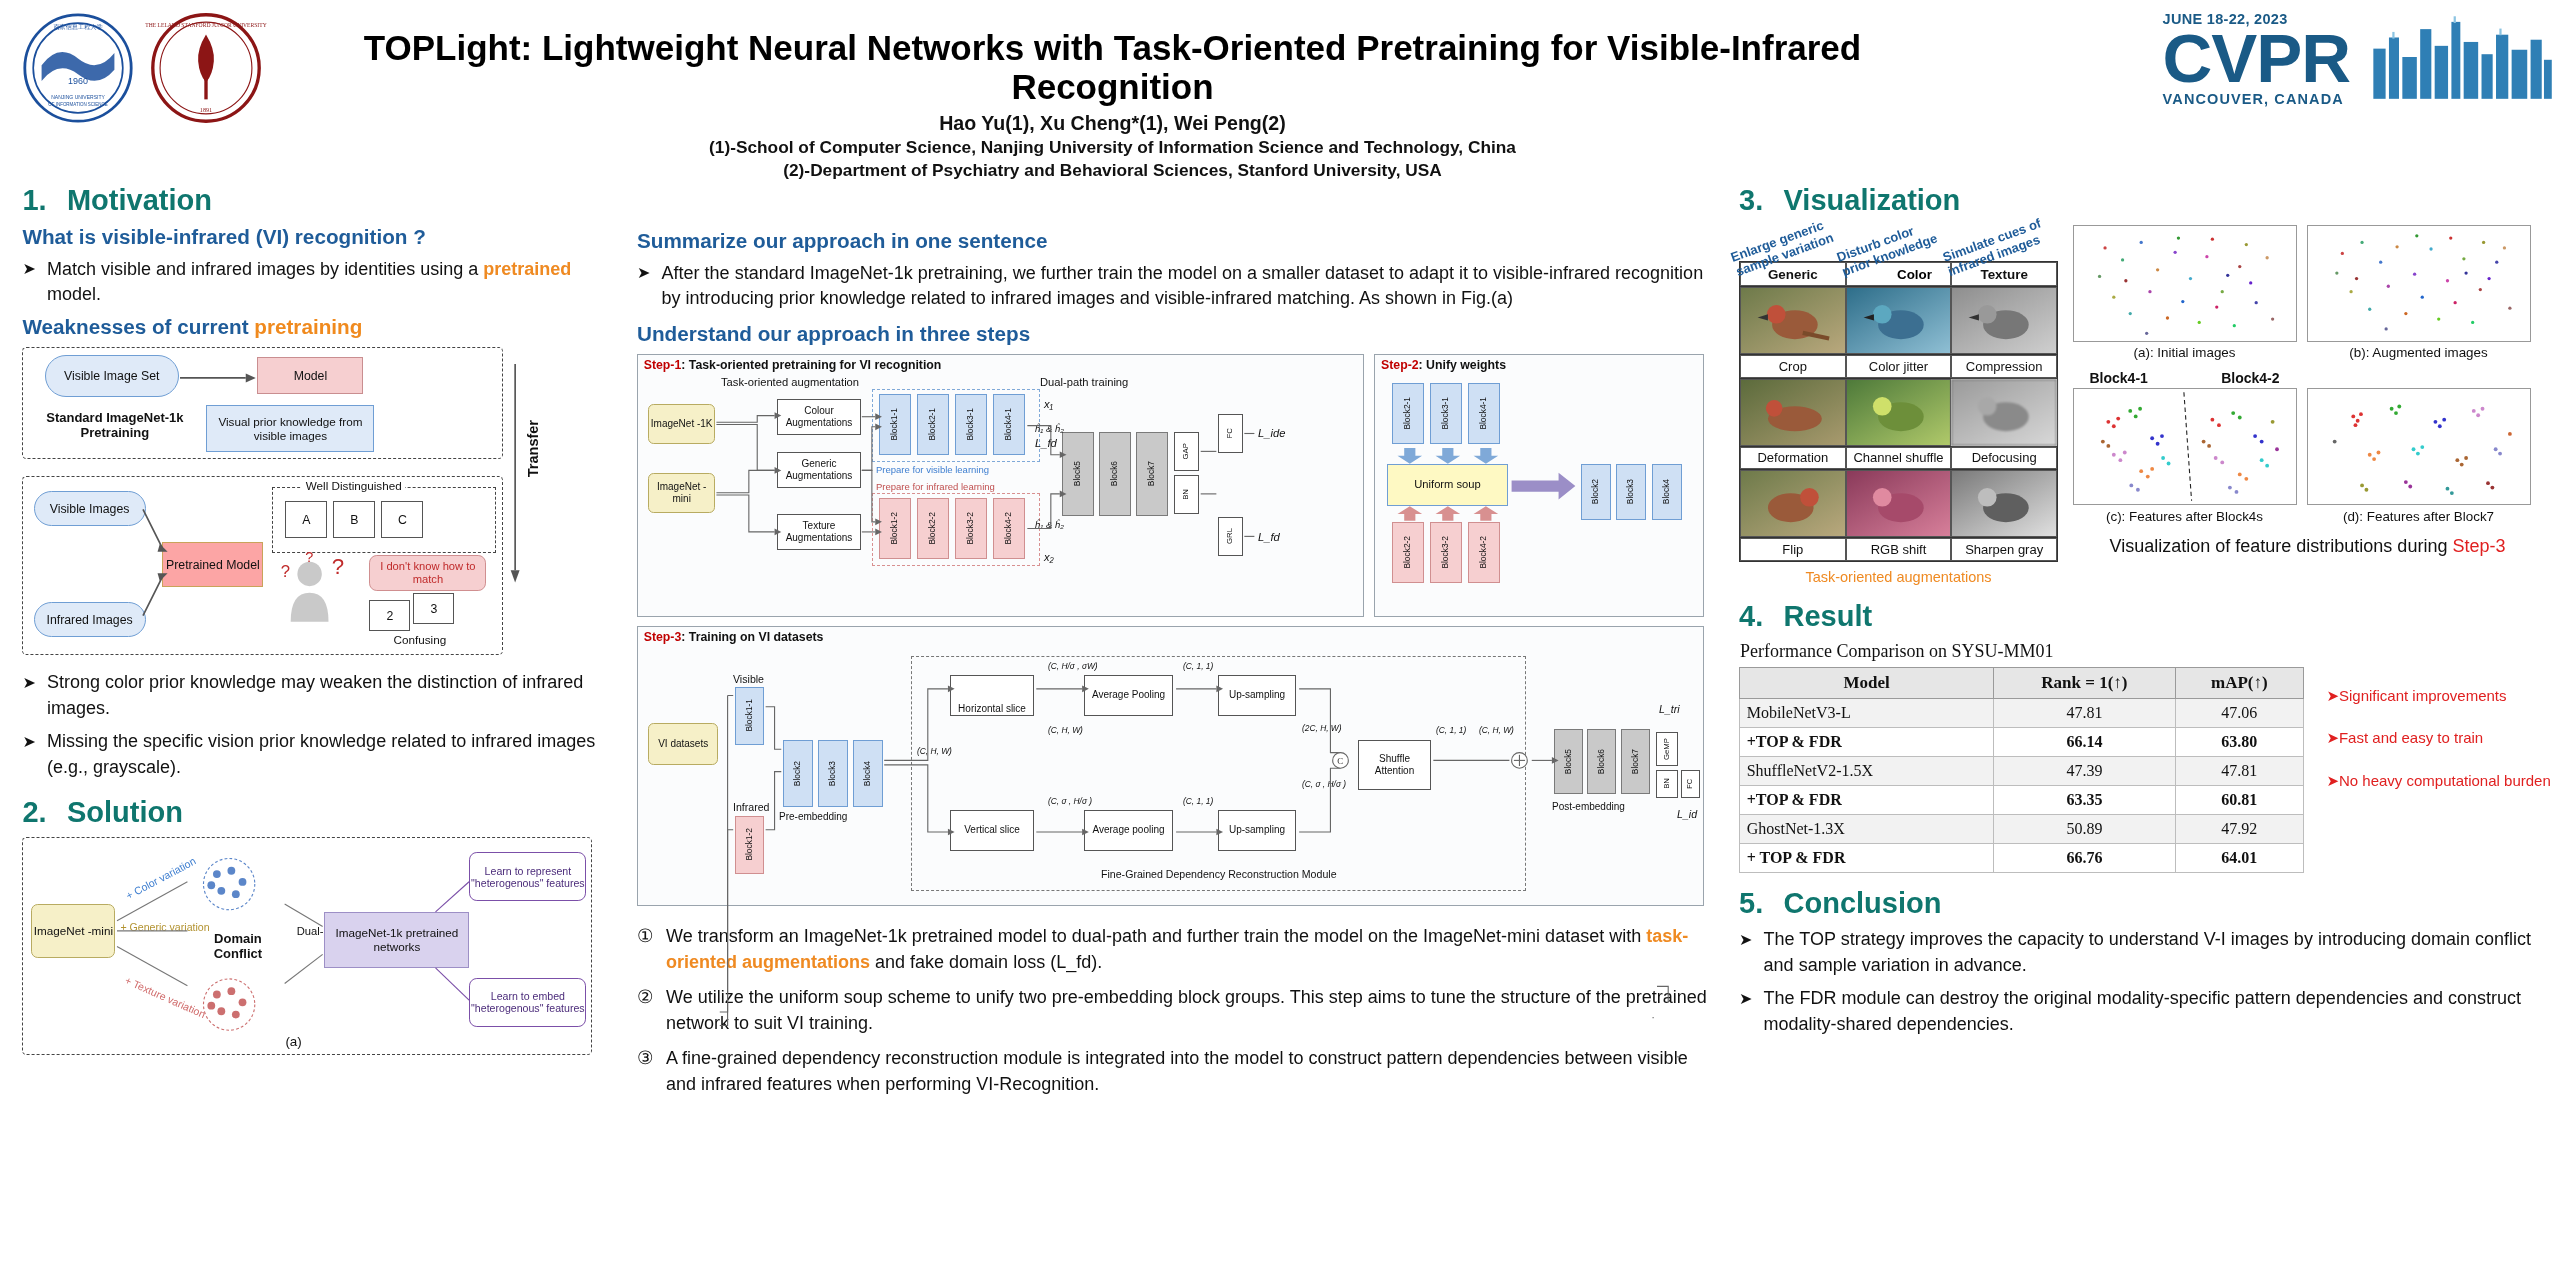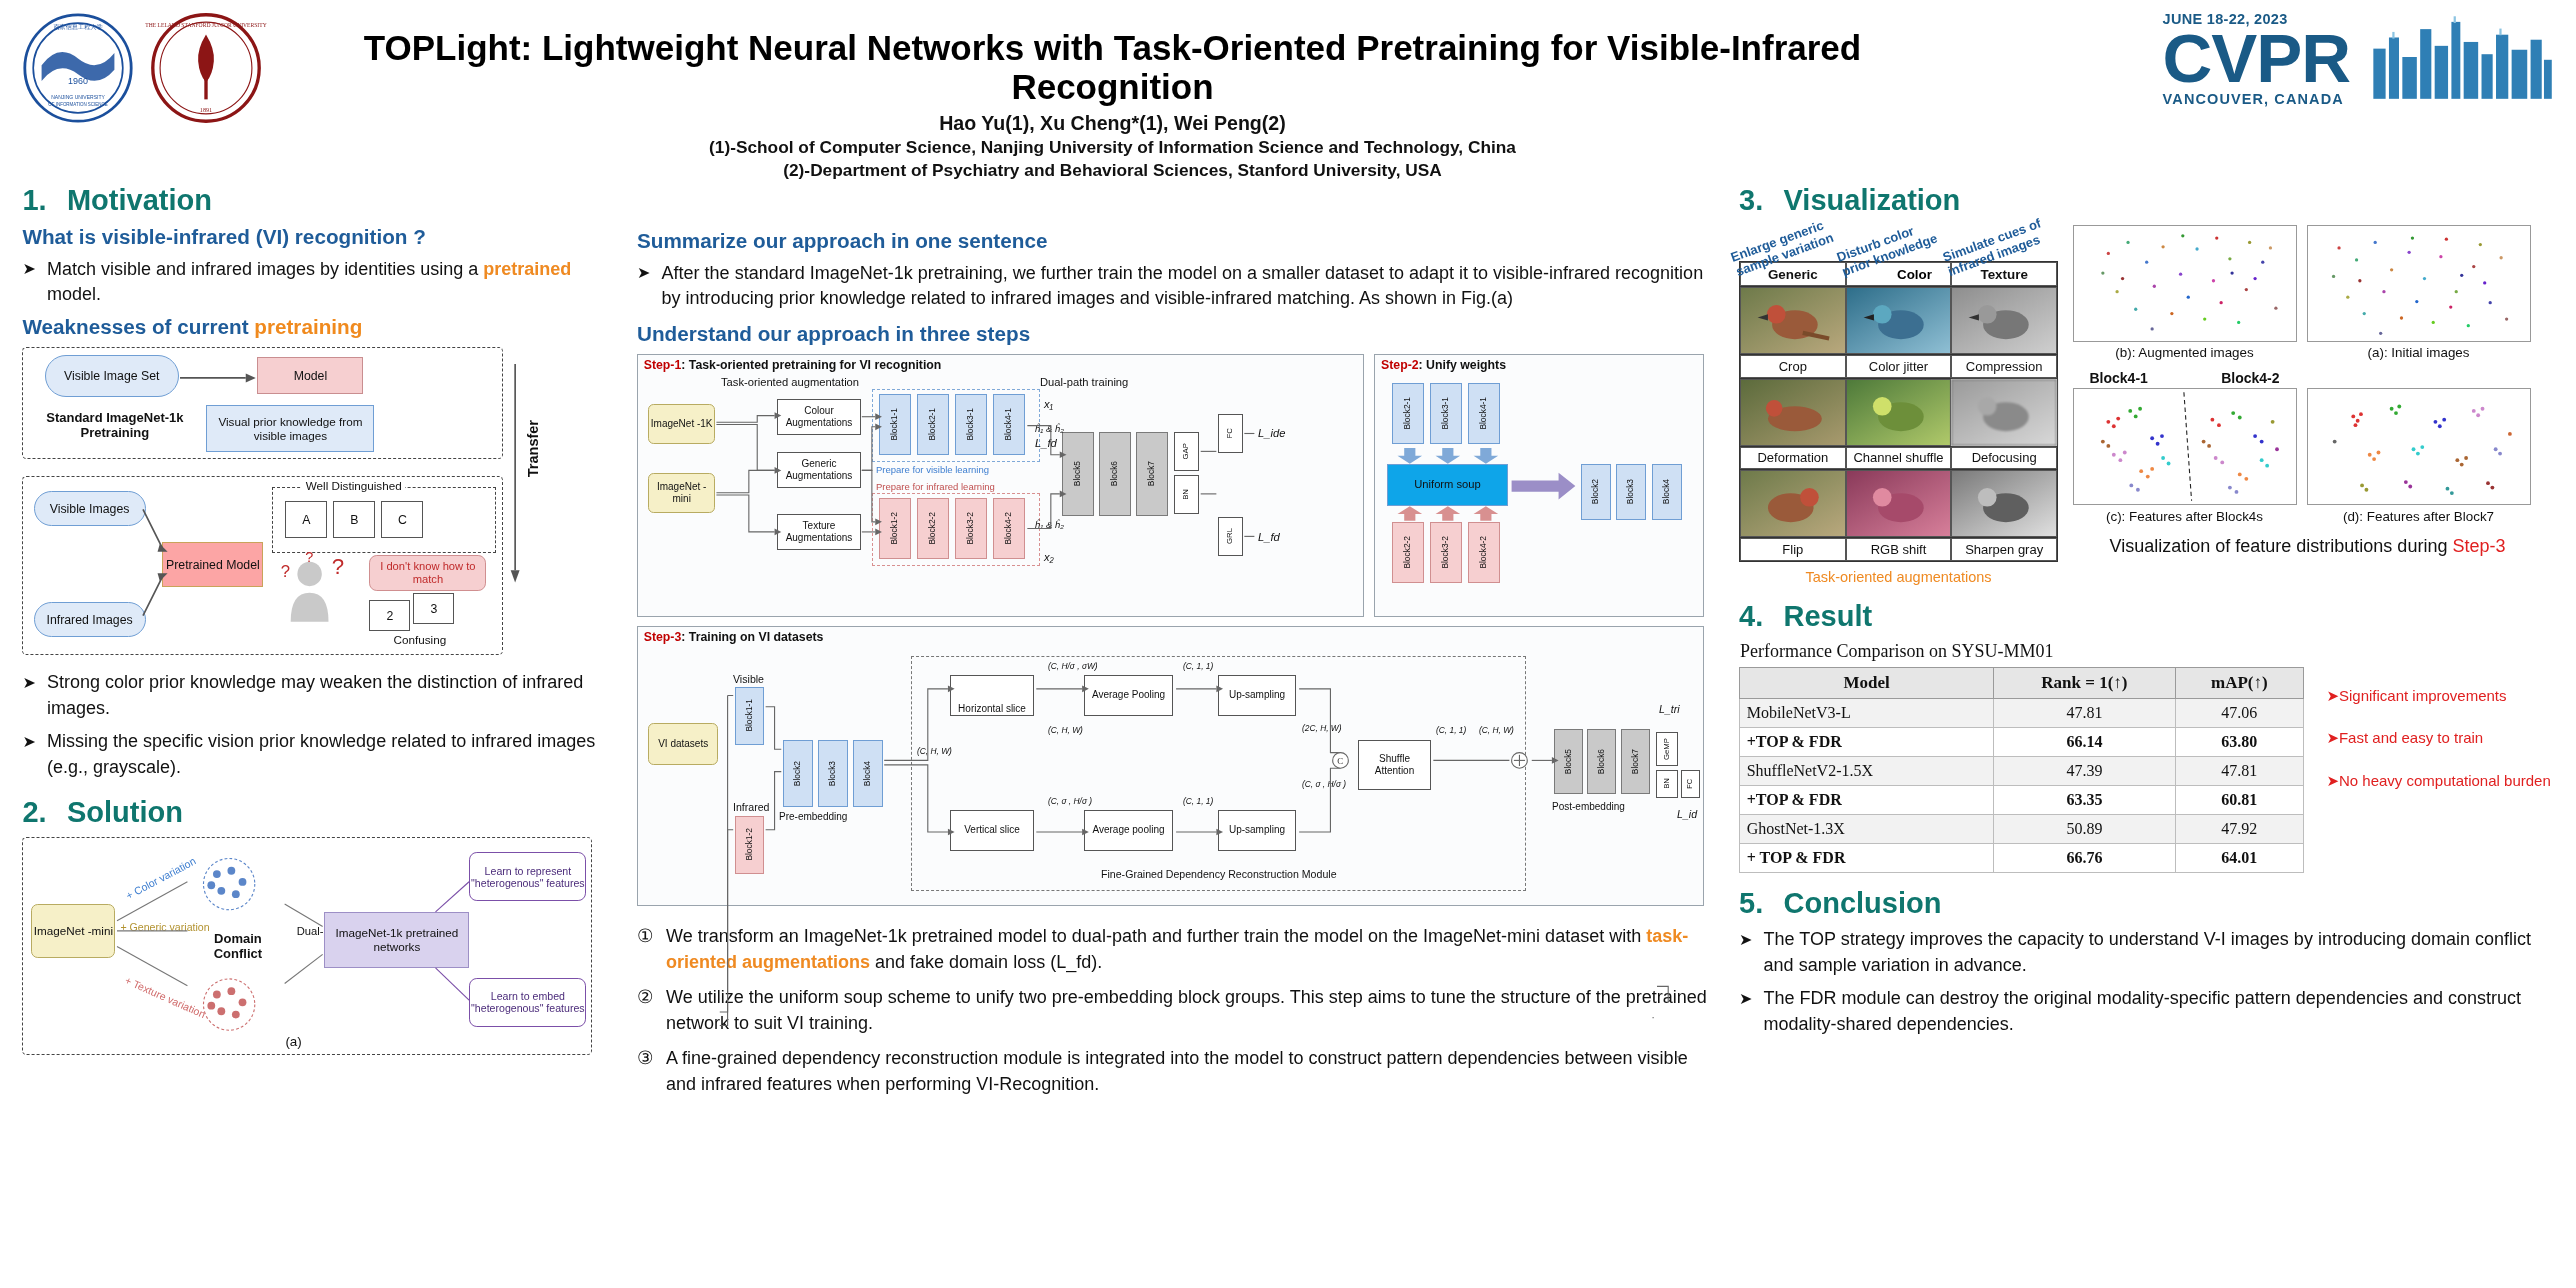--- a/index.html
+++ b/index.html
@@ -736,6 +736,43 @@
             <div class="scatbox">
               <svg viewBox="0 0 400 210" style="width:100%;height:100%">
                 <g>
+                  <circle cx="54" cy="40" r="3" fill="#c44"></circle>
+                    <circle cx="86" cy="62" r="3" fill="#4a7"></circle>
+                    <circle cx="120" cy="30" r="3" fill="#47c"></circle>
+                  <circle cx="150" cy="80" r="3" fill="#c84"></circle>
+                    <circle cx="182" cy="48" r="3" fill="#84c"></circle>
+                    <circle cx="210" cy="96" r="3" fill="#4ac"></circle>
+                  <circle cx="240" cy="56" r="3" fill="#c4a"></circle>
+                    <circle cx="268" cy="120" r="3" fill="#7a4"></circle>
+                    <circle cx="300" cy="74" r="3" fill="#a44"></circle>
+                  <circle cx="330" cy="140" r="3" fill="#44a"></circle>
+                    <circle cx="70" cy="130" r="3" fill="#aa4"></circle>
+                    <circle cx="100" cy="160" r="3" fill="#4aa"></circle>
+                  <circle cx="136" cy="120" r="3" fill="#a4a"></circle>
+                    <circle cx="168" cy="168" r="3" fill="#c62"></circle>
+                    <circle cx="196" cy="138" r="3" fill="#26c"></circle>
+                  <circle cx="226" cy="176" r="3" fill="#6c2"></circle>
+                    <circle cx="258" cy="148" r="3" fill="#c26"></circle>
+                    <circle cx="290" cy="182" r="3" fill="#2c6"></circle>
+                  <circle cx="320" cy="104" r="3" fill="#62c"></circle>
+                    <circle cx="350" cy="58" r="3" fill="#c96"></circle>
+                  <circle cx="44" cy="92" r="3" fill="#696"></circle>
+                    <circle cx="360" cy="170" r="3" fill="#966"></circle>
+                  <circle cx="130" cy="196" r="3" fill="#669"></circle>
+                    <circle cx="250" cy="24" r="3" fill="#c33"></circle>
+                  <circle cx="188" cy="22" r="3" fill="#393"></circle>
+                    <circle cx="92" cy="100" r="3" fill="#933"></circle>
+                  <circle cx="278" cy="90" r="3" fill="#339"></circle>
+                    <circle cx="312" cy="34" r="3" fill="#993"></circle>
+                </g>
+              </svg>
+            </div>
+            <div class="scatcap">(a): Initial images</div>
+          </div>
+          <div>
+            <div class="scatbox">
+              <svg viewBox="0 0 400 210" style="width:100%;height:100%">
+                <g>
                   <circle cx="60" cy="50" r="3" fill="#c44"></circle>
                     <circle cx="96" cy="30" r="3" fill="#4a7"></circle>
                     <circle cx="130" cy="66" r="3" fill="#47c"></circle>
@@ -768,43 +805,6 @@
               </svg>
             </div>
             <div class="scatcap">(b): Augmented images</div>
-          </div>
-          <div>
-            <div class="scatbox">
-              <svg viewBox="0 0 400 210" style="width:100%;height:100%">
-                <g>
-                  <circle cx="54" cy="40" r="3" fill="#c44"></circle>
-                    <circle cx="86" cy="62" r="3" fill="#4a7"></circle>
-                    <circle cx="120" cy="30" r="3" fill="#47c"></circle>
-                  <circle cx="150" cy="80" r="3" fill="#c84"></circle>
-                    <circle cx="182" cy="48" r="3" fill="#84c"></circle>
-                    <circle cx="210" cy="96" r="3" fill="#4ac"></circle>
-                  <circle cx="240" cy="56" r="3" fill="#c4a"></circle>
-                    <circle cx="268" cy="120" r="3" fill="#7a4"></circle>
-                    <circle cx="300" cy="74" r="3" fill="#a44"></circle>
-                  <circle cx="330" cy="140" r="3" fill="#44a"></circle>
-                    <circle cx="70" cy="130" r="3" fill="#aa4"></circle>
-                    <circle cx="100" cy="160" r="3" fill="#4aa"></circle>
-                  <circle cx="136" cy="120" r="3" fill="#a4a"></circle>
-                    <circle cx="168" cy="168" r="3" fill="#c62"></circle>
-                    <circle cx="196" cy="138" r="3" fill="#26c"></circle>
-                  <circle cx="226" cy="176" r="3" fill="#6c2"></circle>
-                    <circle cx="258" cy="148" r="3" fill="#c26"></circle>
-                    <circle cx="290" cy="182" r="3" fill="#2c6"></circle>
-                  <circle cx="320" cy="104" r="3" fill="#62c"></circle>
-                    <circle cx="350" cy="58" r="3" fill="#c96"></circle>
-                  <circle cx="44" cy="92" r="3" fill="#696"></circle>
-                    <circle cx="360" cy="170" r="3" fill="#966"></circle>
-                  <circle cx="130" cy="196" r="3" fill="#669"></circle>
-                    <circle cx="250" cy="24" r="3" fill="#c33"></circle>
-                  <circle cx="188" cy="22" r="3" fill="#393"></circle>
-                    <circle cx="92" cy="100" r="3" fill="#933"></circle>
-                  <circle cx="278" cy="90" r="3" fill="#339"></circle>
-                    <circle cx="312" cy="34" r="3" fill="#993"></circle>
-                </g>
-              </svg>
-            </div>
-            <div class="scatcap">(a): Initial images</div>
           </div>
         </div>
 

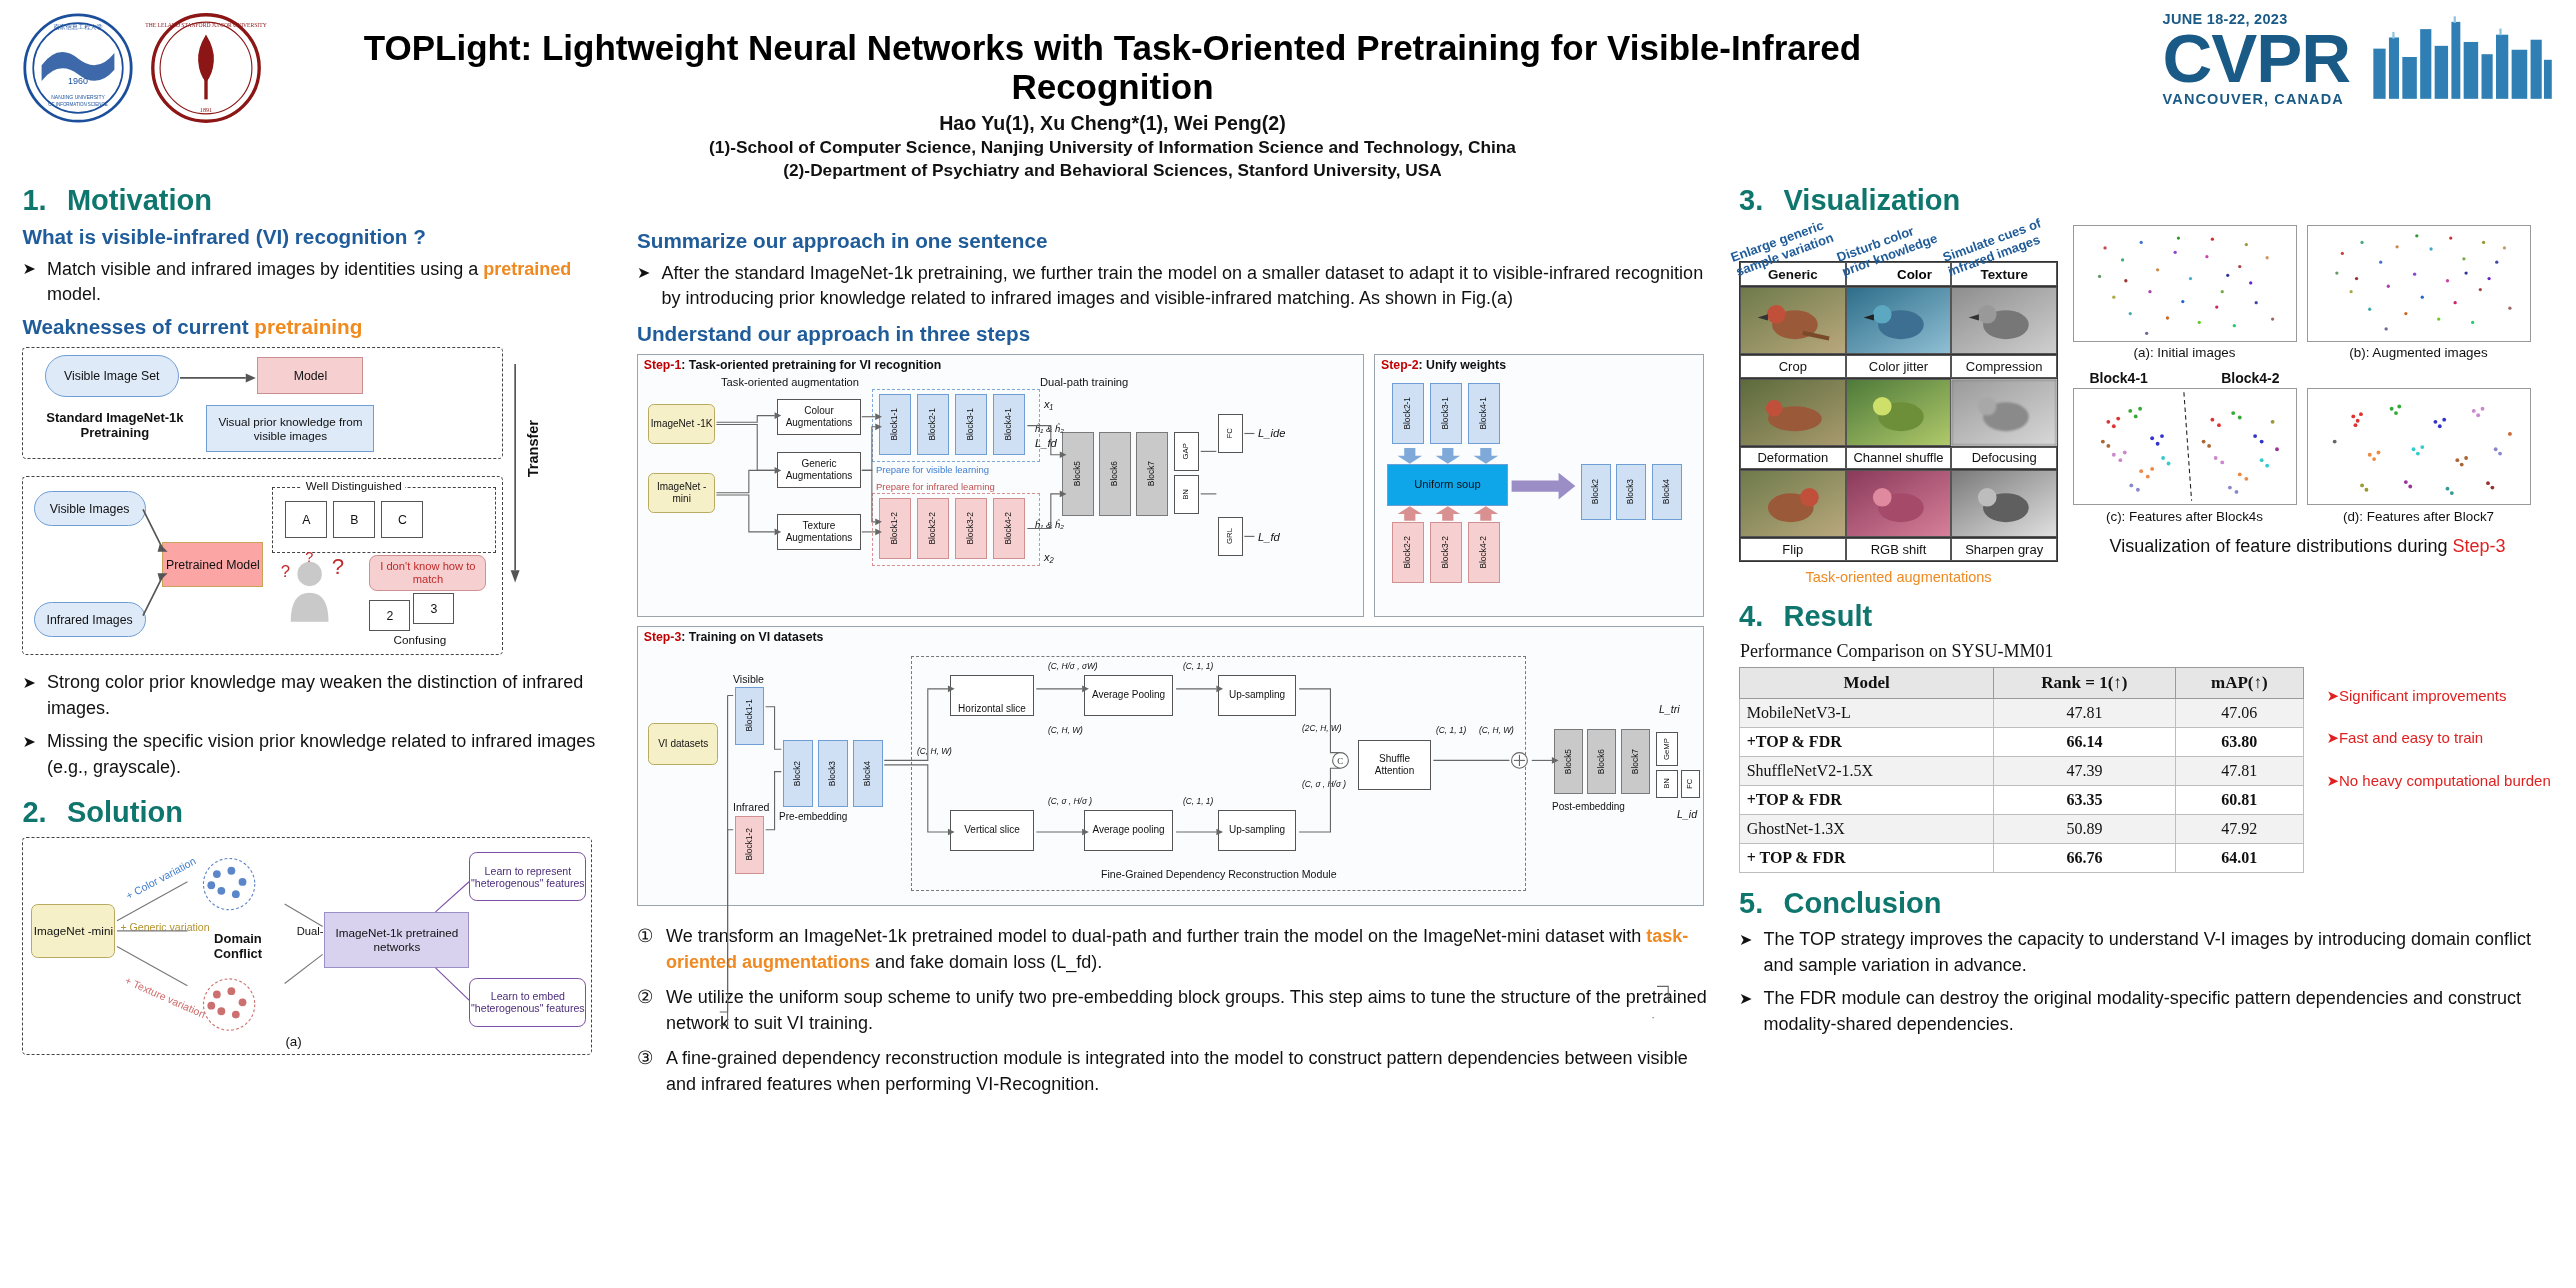--- a/index.html
+++ b/index.html
@@ -459,7 +459,7 @@
         <span class="vtxt">Block4-2</span>
       </div>
 
-      <div class="bx" style="left:750px; top:110px; width:121px; height:42px; background:#0ea5e9; border-color:#6f9ed4; font-size:11.2px;">
+      <div class="bx" style="left:750px; top:110px; width:121px; height:42px; background:#fef9c3; border-color:#6f9ed4; font-size:11.2px;">
         <span>Uniform soup</span>
       </div>
 

